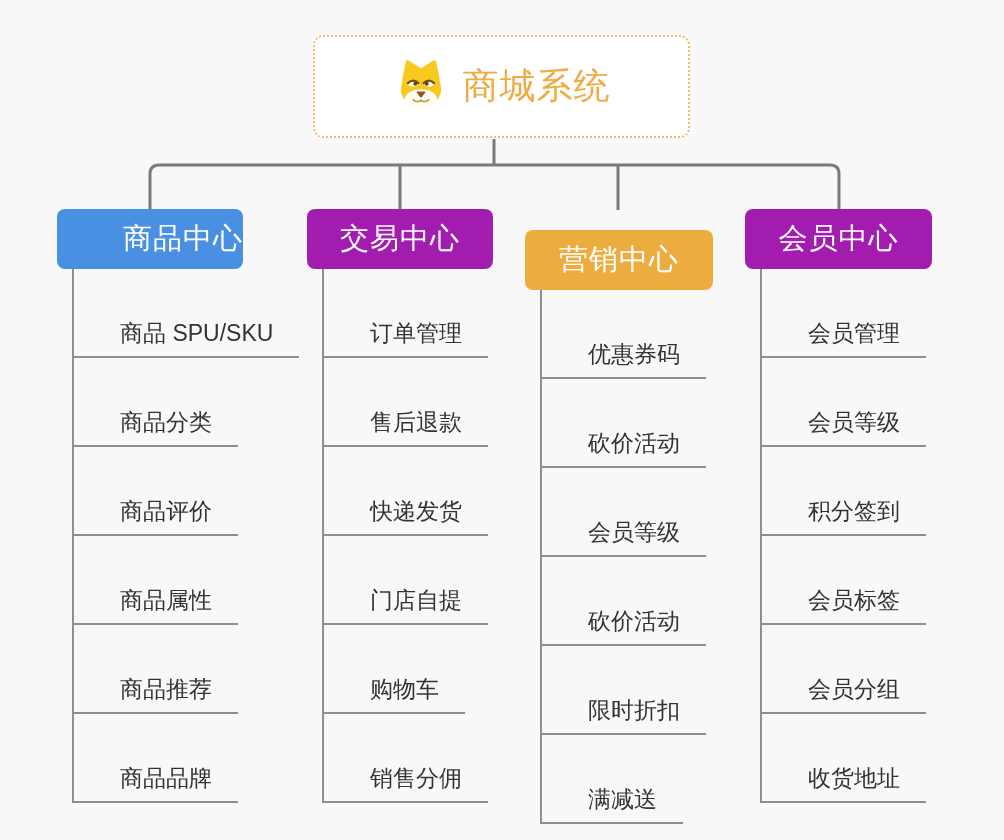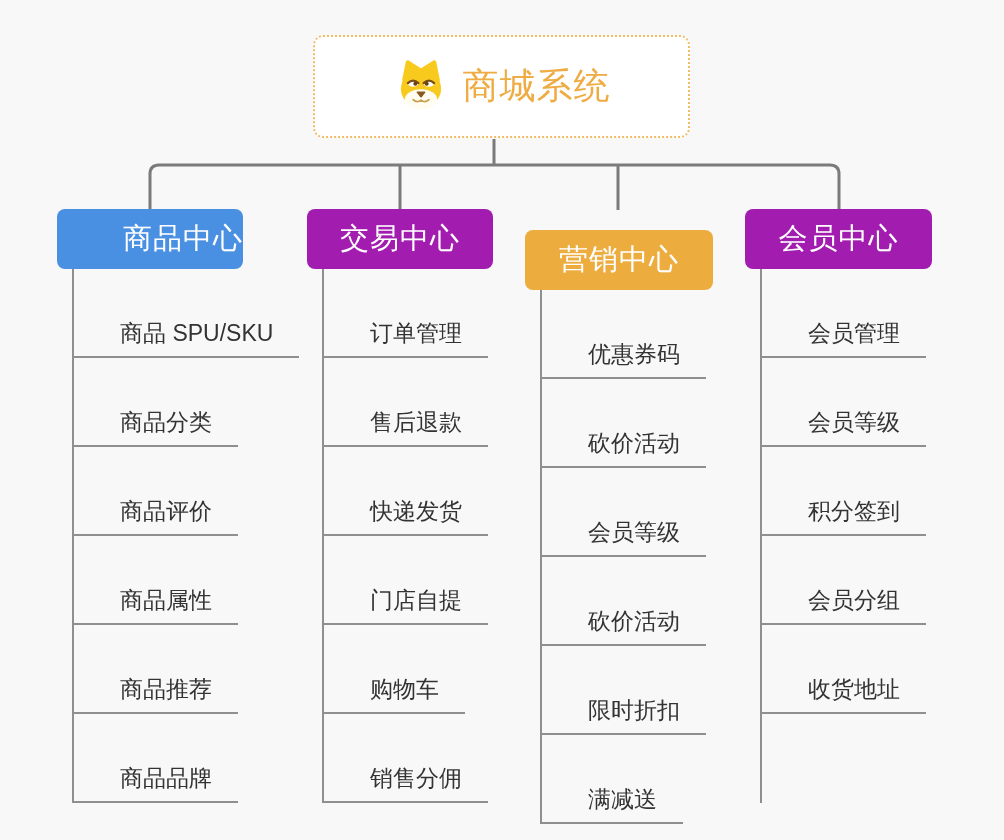--- a/index.html
+++ b/index.html
@@ -140,6 +140,7 @@
       <div class="branch-item">会员管理</div>
       <div class="branch-item">会员等级</div>
       <div class="branch-item">积分签到</div>
+      <div class="branch-item">会员标签</div>
       <div class="branch-item">会员分组</div>
       <div class="branch-item">收货地址</div>
     </div>

